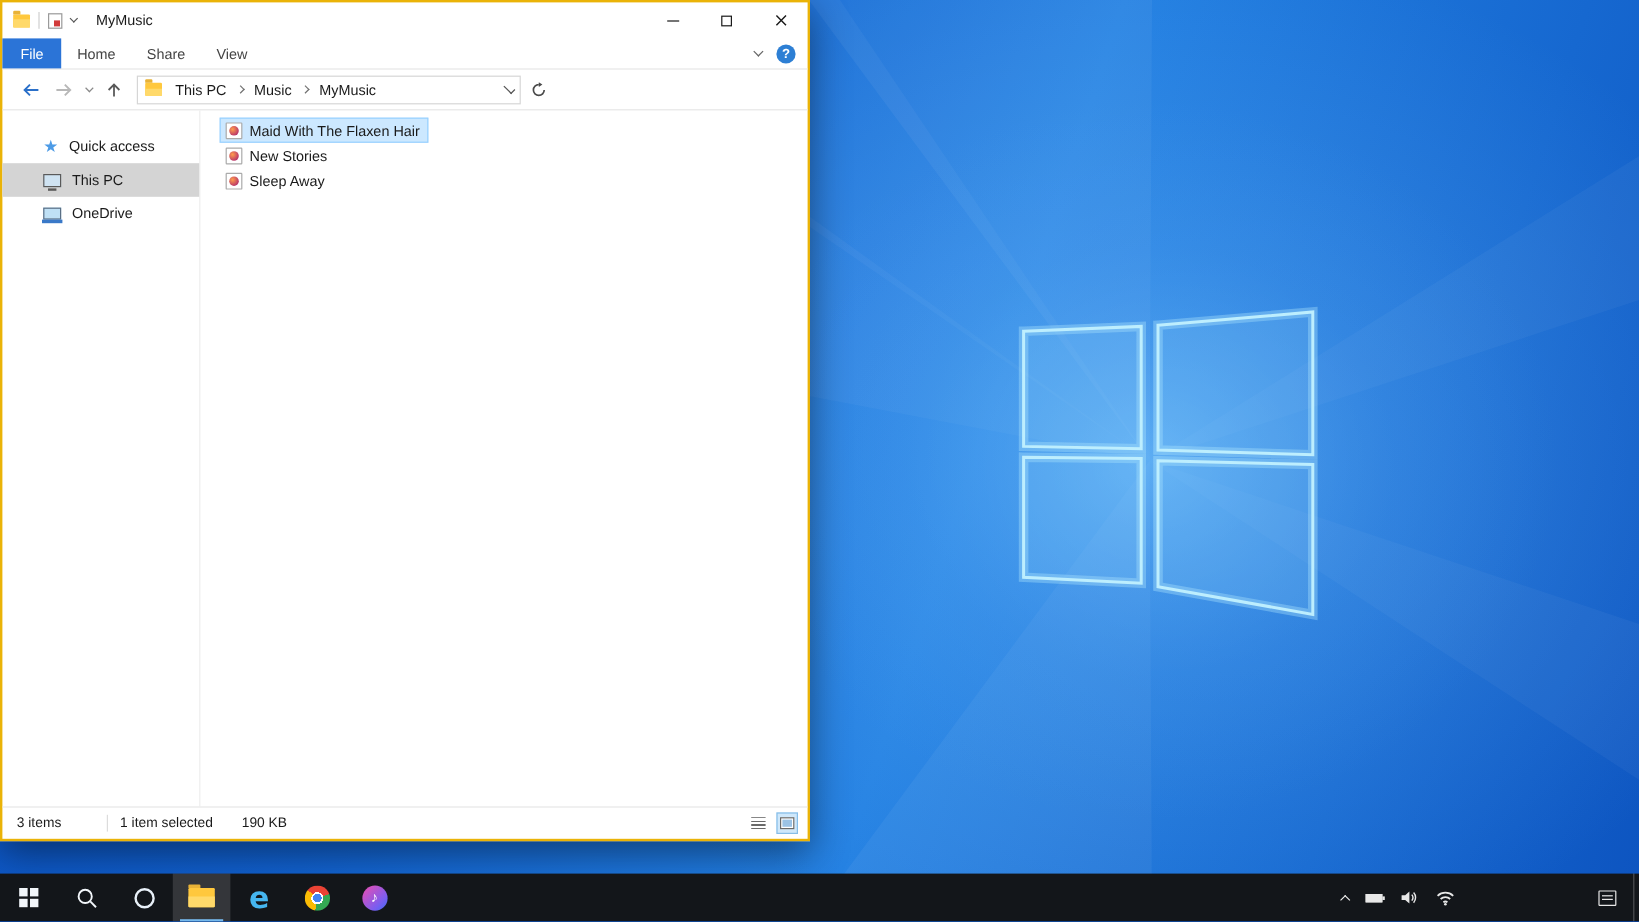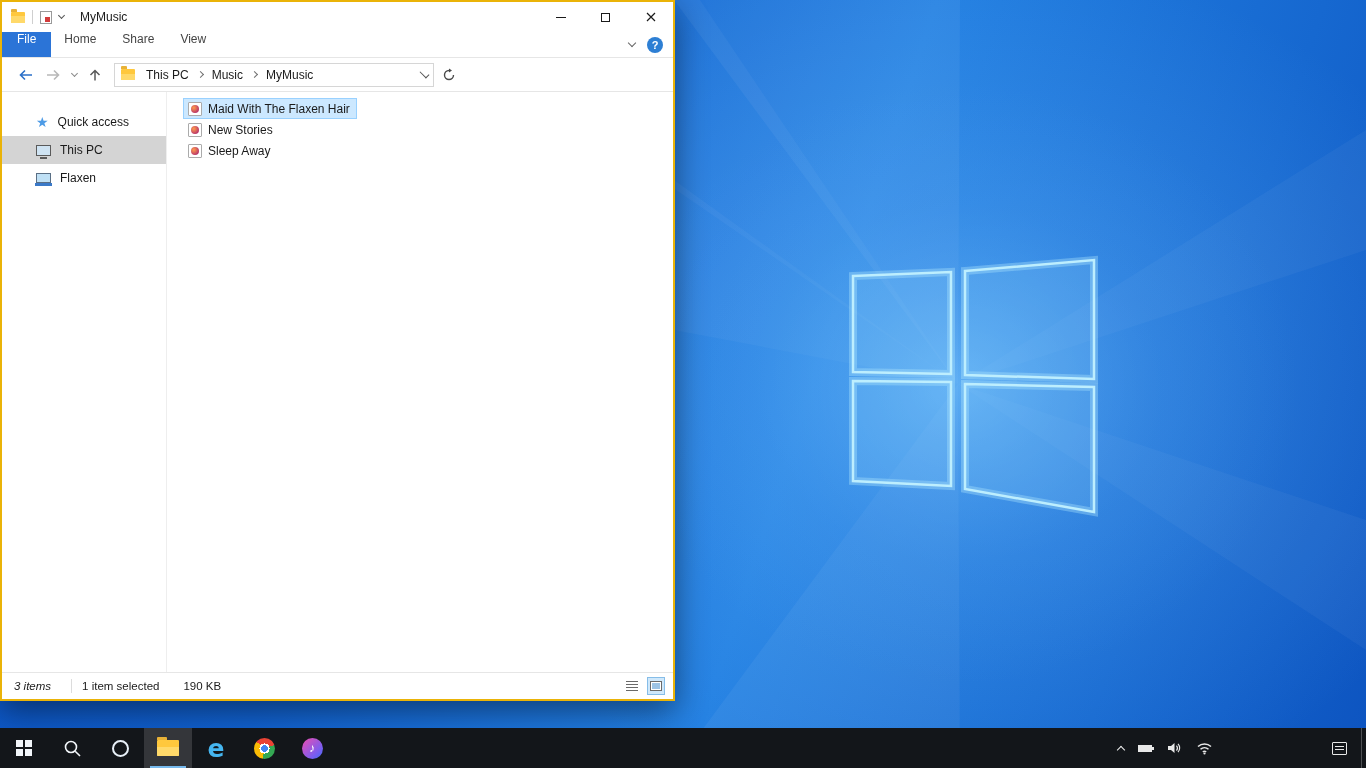--- a/index.html
+++ b/index.html
@@ -61,7 +61,7 @@
 
   
   .ribbon { height: 26px; display: flex; align-items: stretch; border-bottom: 1px solid #e6e6e6; flex: none; }
-  .tab { display: flex; padding: 0 13px; color: #444; }
+  .tab { display: flex; align-items: center; padding: 0 13px; color: #444; }
   .tab.file { background: #2b74d7; color: #fff; padding: 0 15px; }
   .ribbon-right { margin-left: auto; display: flex; align-items: center; gap: 12px; padding-right: 10px; color: #666; }
   .help-badge { width: 16px; height: 16px; border-radius: 50%; background: #2d7fd4; color: #fff;

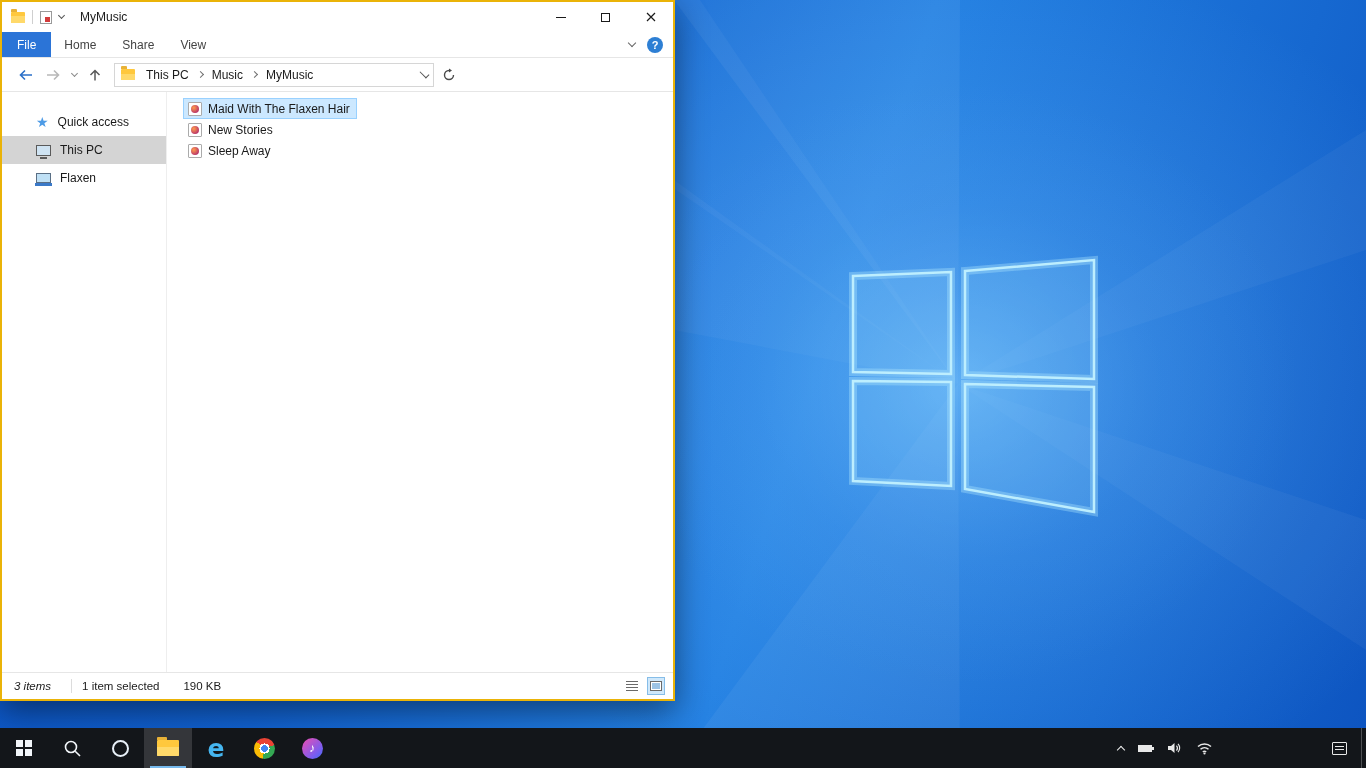--- a/index.html
+++ b/index.html
@@ -280,7 +280,7 @@
       </div>
       <div class="side-item">
         <span class="icon-net"></span>
-        <span>Flaxen</span>
+        <span>OneDrive</span>
       </div>
     </div>
 

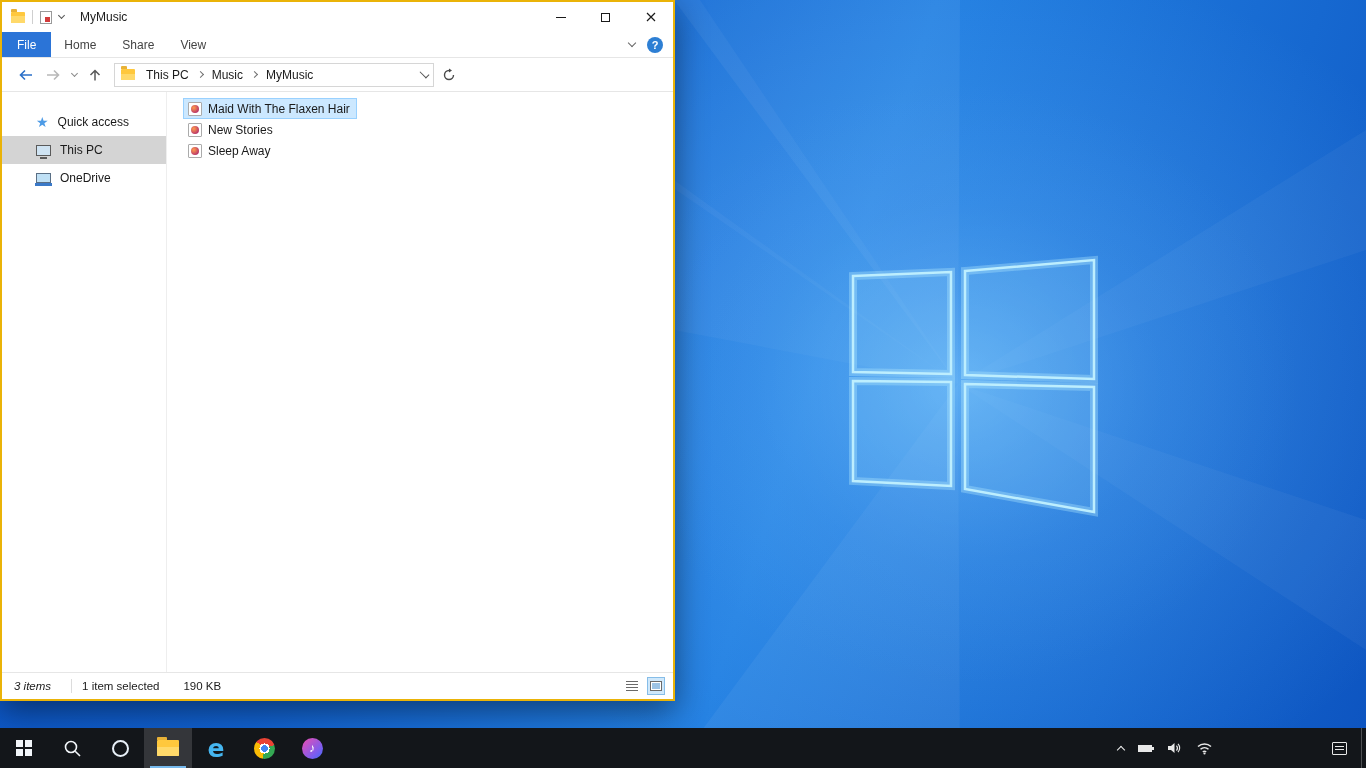--- a/index.html
+++ b/index.html
@@ -112,7 +112,7 @@
   .statusbar { height: 27px; border-top: 1px solid #e6e6e6; display: flex; align-items: center;
     padding: 0 8px 0 12px; flex: none; font-size: 11.5px; }
   .status-sep { width: 1px; height: 14px; background: #dcdcdc; margin: 0 10px; }
-  .status-count { margin-right: 10px; font-style: italic; }
+  .status-count { margin-right: 28px; }
   .status-size { margin-left: 24px; }
   .view-btns { margin-left: auto; display: flex; gap: 6px; }
   .view-btn { width: 18px; height: 18px; display: flex; align-items: center; justify-content: center;

